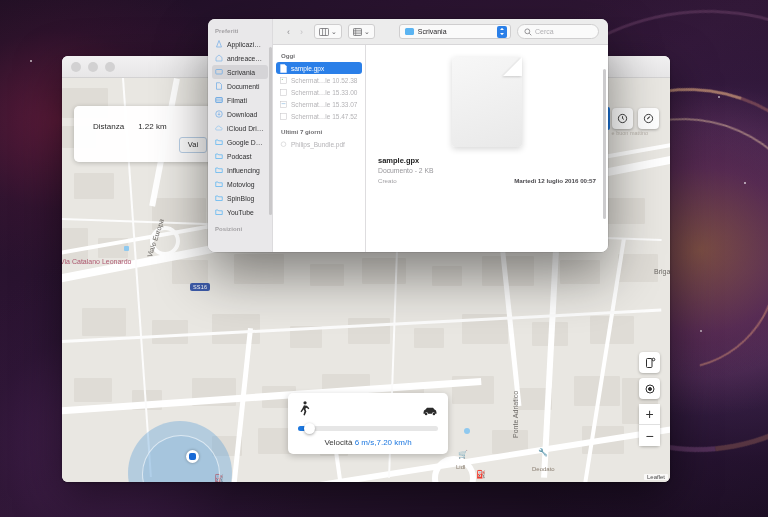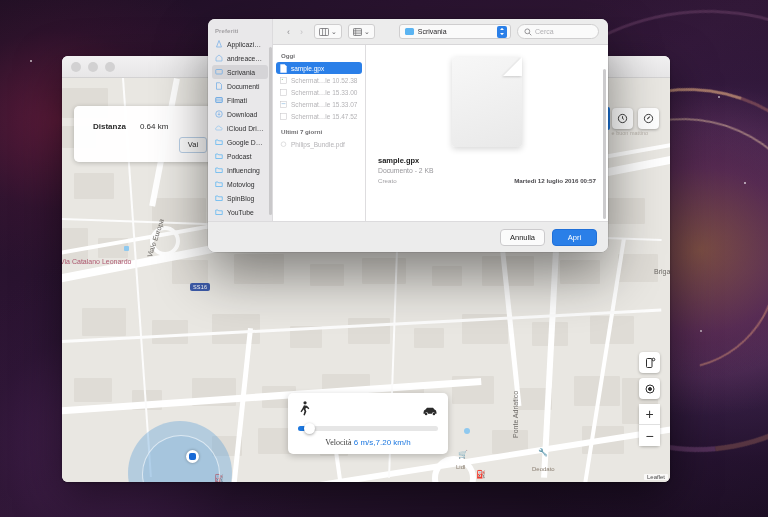--- a/index.html
+++ b/index.html
@@ -115,7 +115,7 @@
     display: flex; gap: 14px; align-items: baseline;
     font-size: 8px; margin: 9px 0 0 11px;
   }
-  #dist-label { font-weight: bold; color: #2b2b2b; }
+  #dist-label { font-weight: normal; color: #2b2b2b; }
   #dist-value { color: #2b2b2b; }
   #vai-btn {
     margin: 6px 9px 0 auto; display: block; width: 28px; height: 16px;

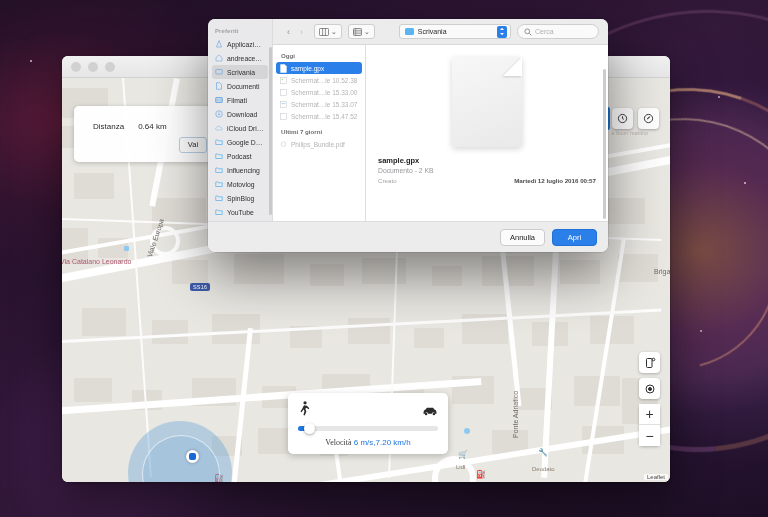--- a/index.html
+++ b/index.html
@@ -420,7 +420,7 @@
       <div id="search-panel">
         <div id="dist-row">
           <span id="dist-label">Distanza</span>
-          <span id="dist-value">0.64 km</span>
+          <span id="dist-value">1.22 km</span>
         </div>
         <button id="vai-btn">Vai</button>
       </div>

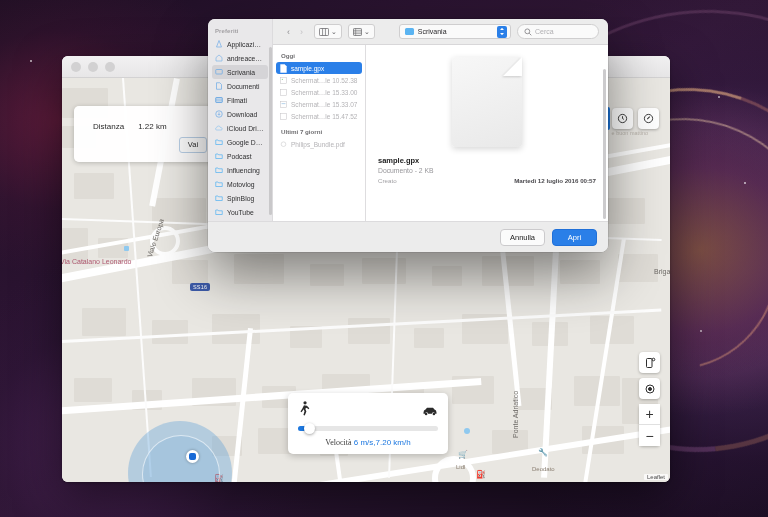--- a/index.html
+++ b/index.html
@@ -688,10 +688,6 @@
       </div>
     </div>
 
-    <div id="dlg-footer">
-      <button class="dlg-btn">Annulla</button>
-      <button class="dlg-btn primary">Apri</button>
-    </div>
   </div>
 
 </div>

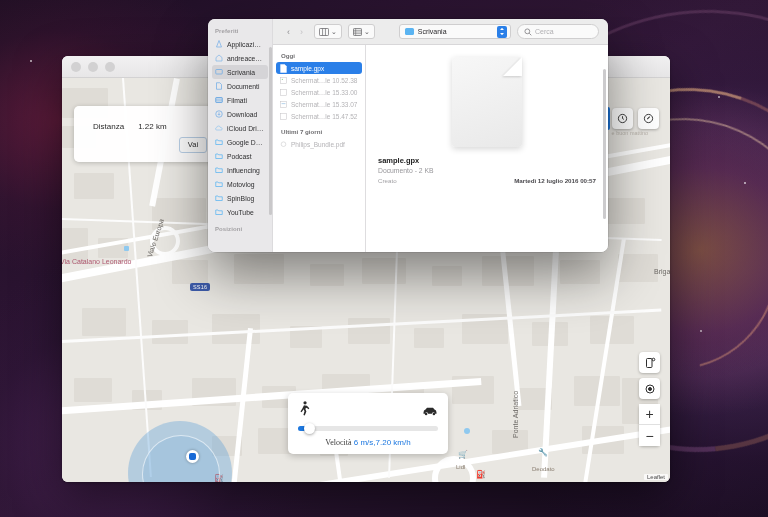--- a/index.html
+++ b/index.html
@@ -170,7 +170,7 @@
     cursor: pointer;
   }
   #speed-text { text-align: center; font-size: 8px; color: #3a3a3a; margin-top: 7px; }
-  #speed-text b { font-weight: normal; font-family: Liberation Serif, serif; }
+  #speed-text b { font-weight: normal; }
   #speed-val { color: #1d78e0; }
 
   

